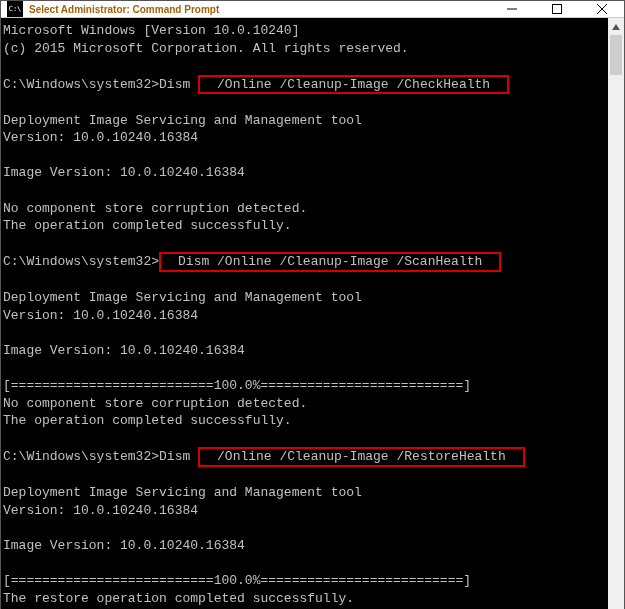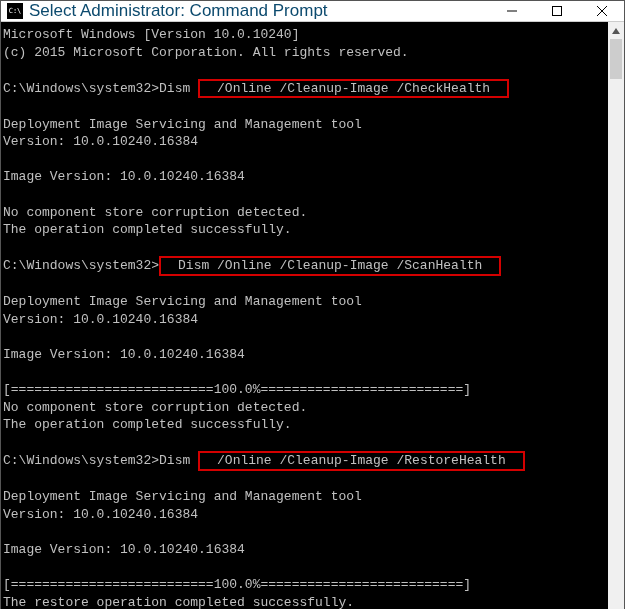--- a/index.html
+++ b/index.html
@@ -45,9 +45,10 @@
     line-height: 1;
   }
   .title-text {
-    font-size: 17px;
-    color: #0c4a6e;
+    font-size: 10px;
+    color: #a16207;
     flex: 1;
+    font-weight: bold;
   }
   .win-controls {
     display: flex;

